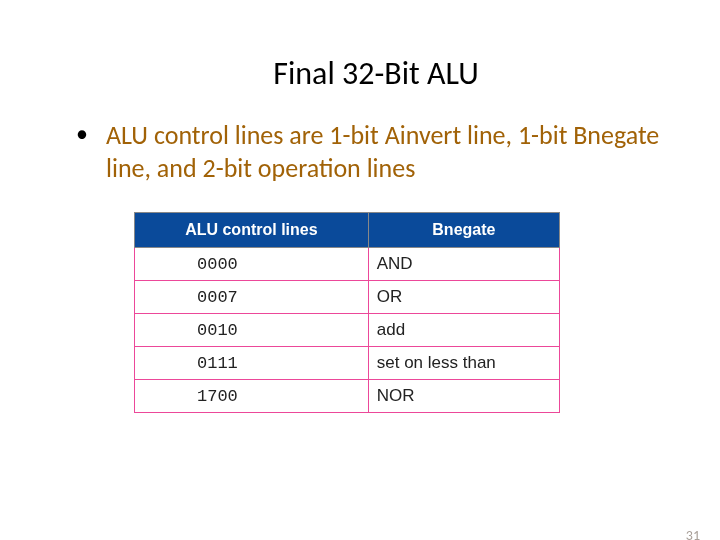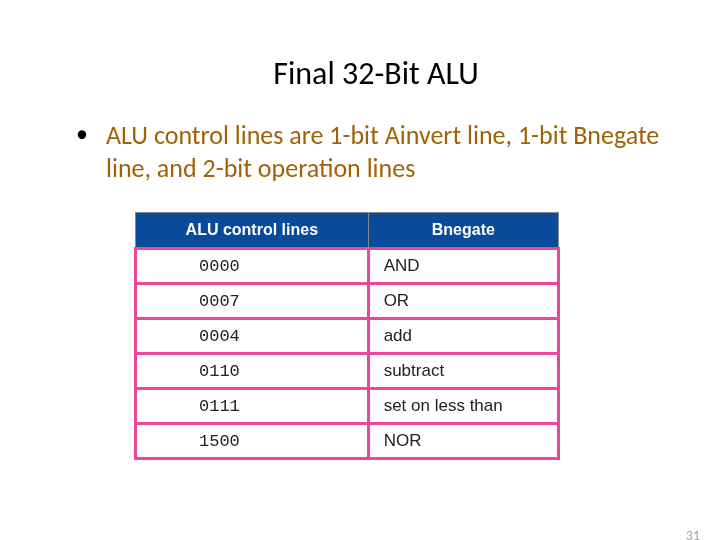--- a/index.html
+++ b/index.html
@@ -53,7 +53,7 @@
     .table-wrap th:first-child { width: 55%; }
     .table-wrap th:last-child { width: 45%; }
     .table-wrap td {
-      border: 3px solid #ec4899;
+      border: 1px solid #ec4899;
       font-family: "Courier New", monospace;
       font-size: 17px;
       color: #222;

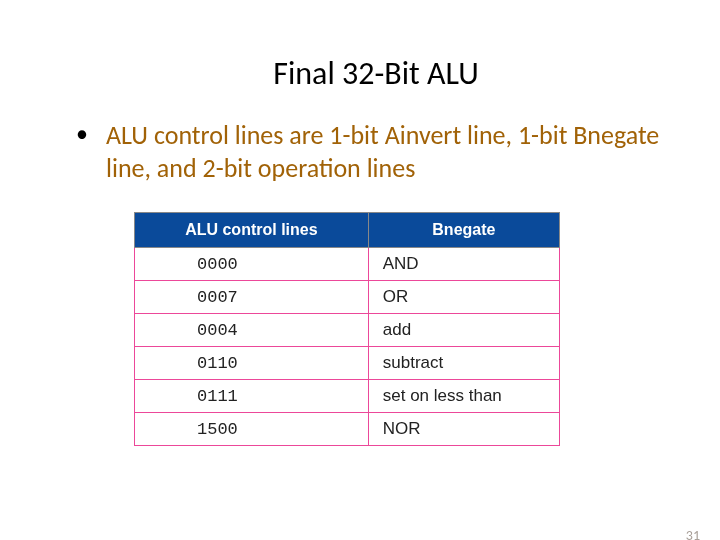--- a/index.html
+++ b/index.html
@@ -64,7 +64,7 @@
     .table-wrap td.func {
       font-family: Arial, sans-serif;
       font-size: 17px;
-      padding-left: 14px;
+      padding-left: 8px;
     }
     .page-num {
       position: absolute;

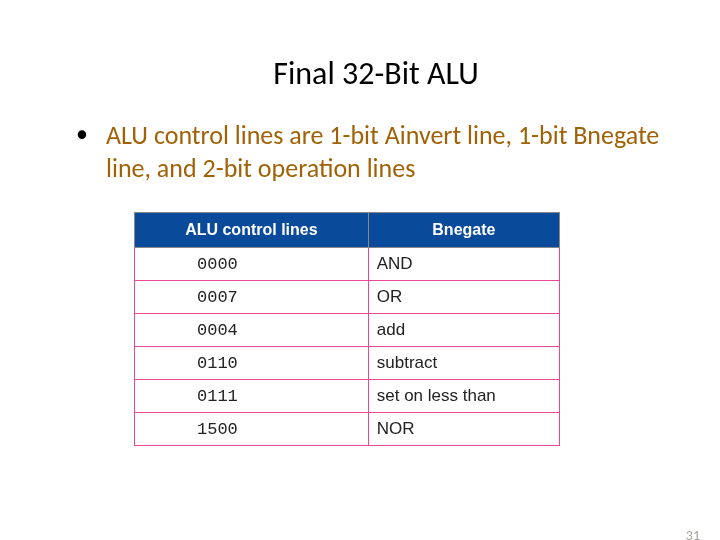--- a/index.html
+++ b/index.html
@@ -102,7 +102,7 @@
       <td class="func">OR</td>
     </tr>
     <tr>
-      <td>0004</td>
+      <td>0010</td>
       <td class="func">add</td>
     </tr>
     <tr>

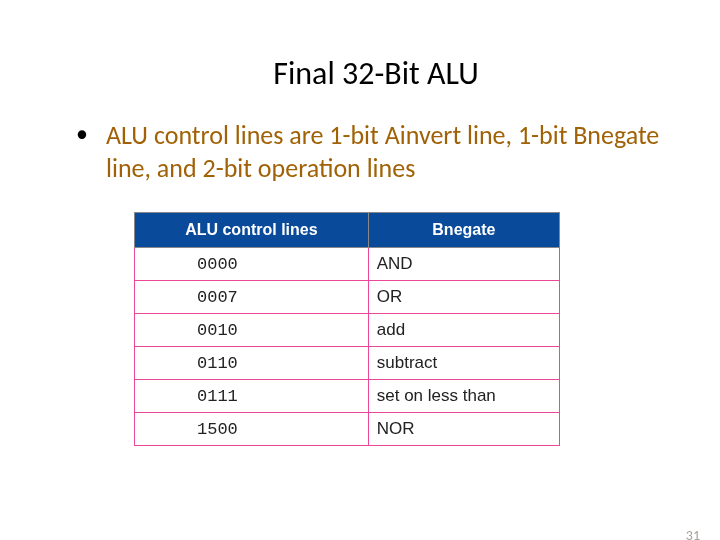--- a/index.html
+++ b/index.html
@@ -106,10 +106,6 @@
       <td class="func">add</td>
     </tr>
     <tr>
-      <td>0110</td>
-      <td class="func">subtract</td>
-    </tr>
-    <tr>
       <td>0111</td>
       <td class="func">set on less than</td>
     </tr>

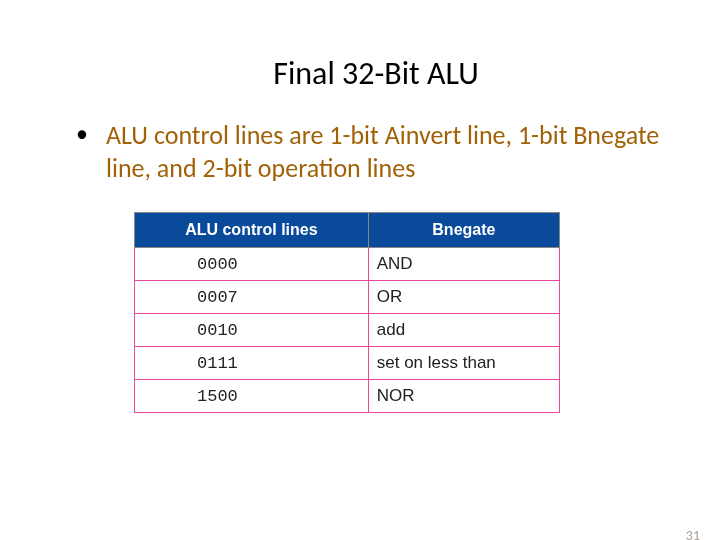--- a/index.html
+++ b/index.html
@@ -110,7 +110,7 @@
       <td class="func">set on less than</td>
     </tr>
     <tr>
-      <td>1500</td>
+      <td>1700</td>
       <td class="func">NOR</td>
     </tr>
   </tbody>

